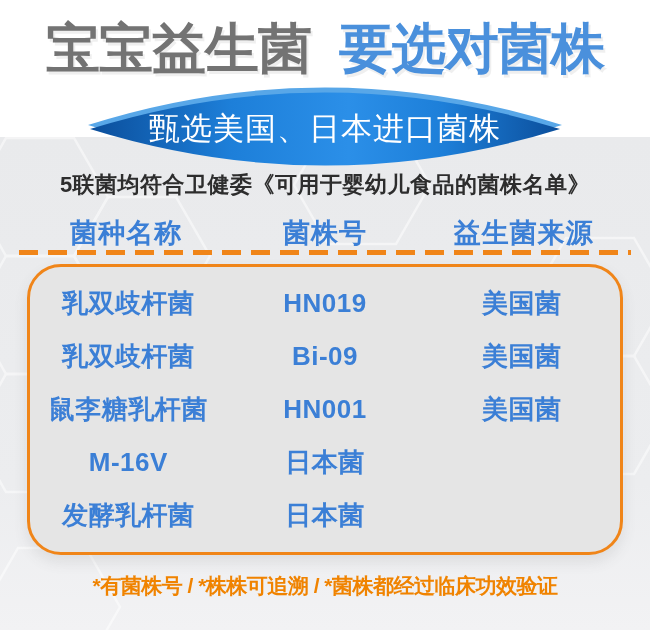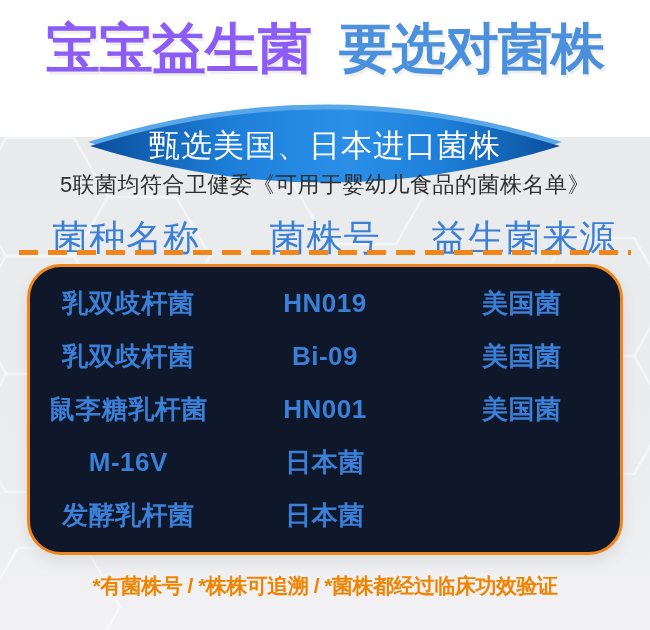--- a/index.html
+++ b/index.html
@@ -25,7 +25,7 @@
     letter-spacing: -1px; white-space: nowrap;
     text-shadow: 2px 3px 0 rgba(120,120,120,0.12);
   }
-  .t-orange { color: #8b5cf6; }
+  .t-orange { color: #737373; }
   .t-blue { color: #4a90dc; margin-left: 28px; }
 
   

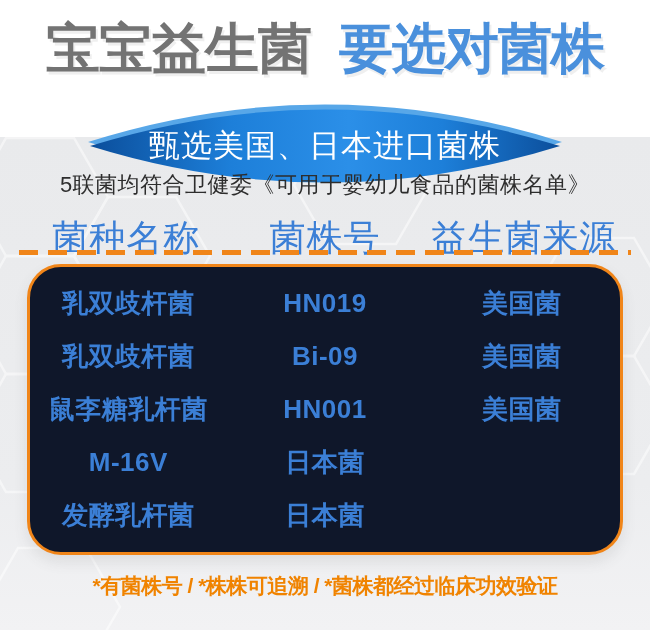--- a/index.html
+++ b/index.html
@@ -29,7 +29,7 @@
   .t-blue { color: #4a90dc; margin-left: 28px; }
 
   
-  .banner { position: absolute; top: 101px; left: 0; width: 650px; height: 84px; }
+  .banner { position: absolute; top: 84px; left: 0; width: 650px; height: 84px; }
   .banner svg { position: absolute; top: 0; left: 0; }
   .banner-text {
     position: absolute; top: 24px; left: 0; width: 100%;

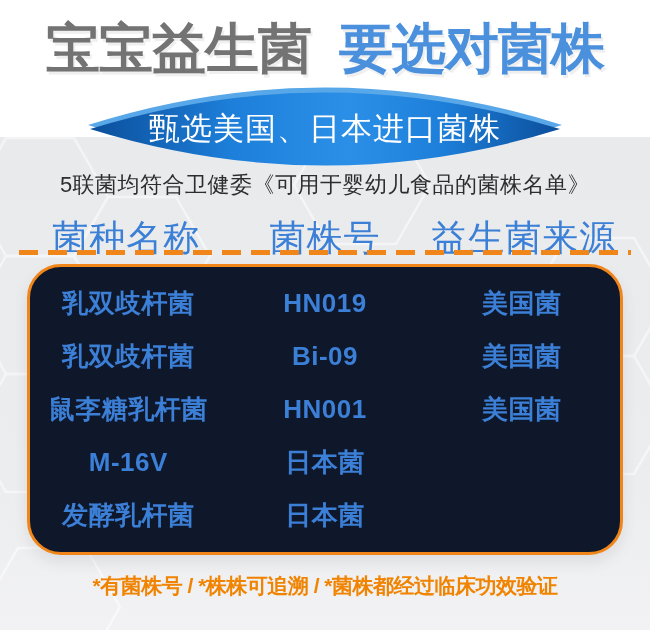--- a/index.html
+++ b/index.html
@@ -39,7 +39,7 @@
 
   .notice {
     position: absolute; top: 170px; left: 0; width: 100%;
-    text-align: center; color: #2d2d2d; font-size: 22px; font-weight: 400;
+    text-align: center; color: #2d2d2d; font-size: 22px; font-weight: 700;
     letter-spacing: 0.5px; white-space: nowrap;
   }
 

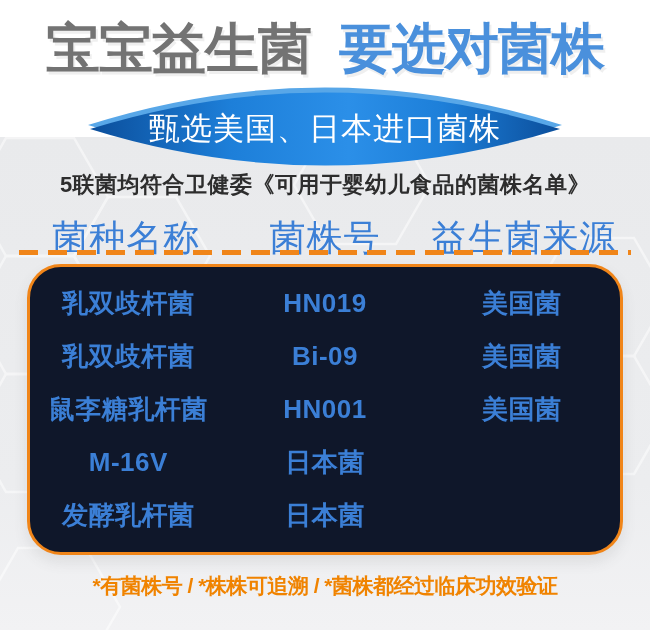--- a/index.html
+++ b/index.html
@@ -49,7 +49,7 @@
     display: grid; grid-template-columns: 1fr 1fr 1fr; align-items: center;
   }
   .header-cell {
-    text-align: center; color: #3b7fd6; font-size: 36px; font-weight: normal;
+    text-align: center; color: #3b7fd6; font-size: 27px; font-weight: bold;
     letter-spacing: 1px;
   }
 

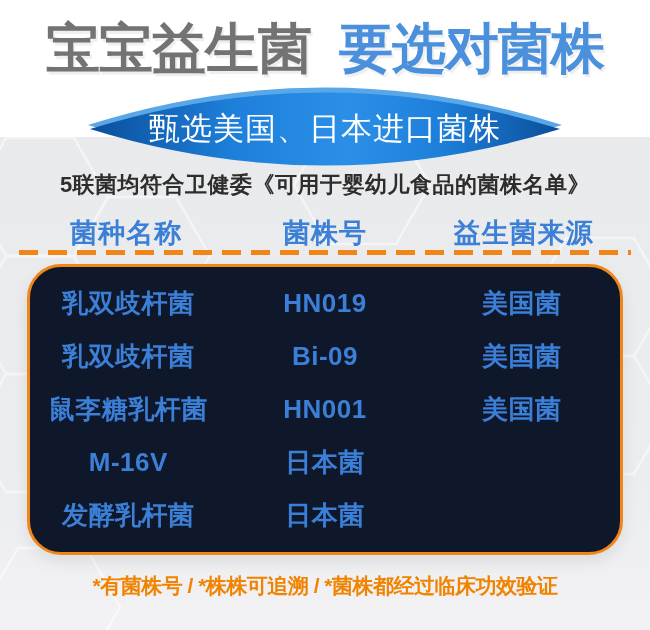--- a/index.html
+++ b/index.html
@@ -62,7 +62,7 @@
   
   .strain-box {
     position: absolute; top: 264px; left: 27px; width: 596px; height: 291px;
-    background: #0f172a; border: 3px solid #f08519; border-radius: 34px;
+    background: #e5e5e5; border: 3px solid #f08519; border-radius: 34px;
     box-shadow: 0 7px 14px rgba(90,90,90,0.12);
     display: flex; flex-direction: column; justify-content: space-around;
     padding: 10px 0;

